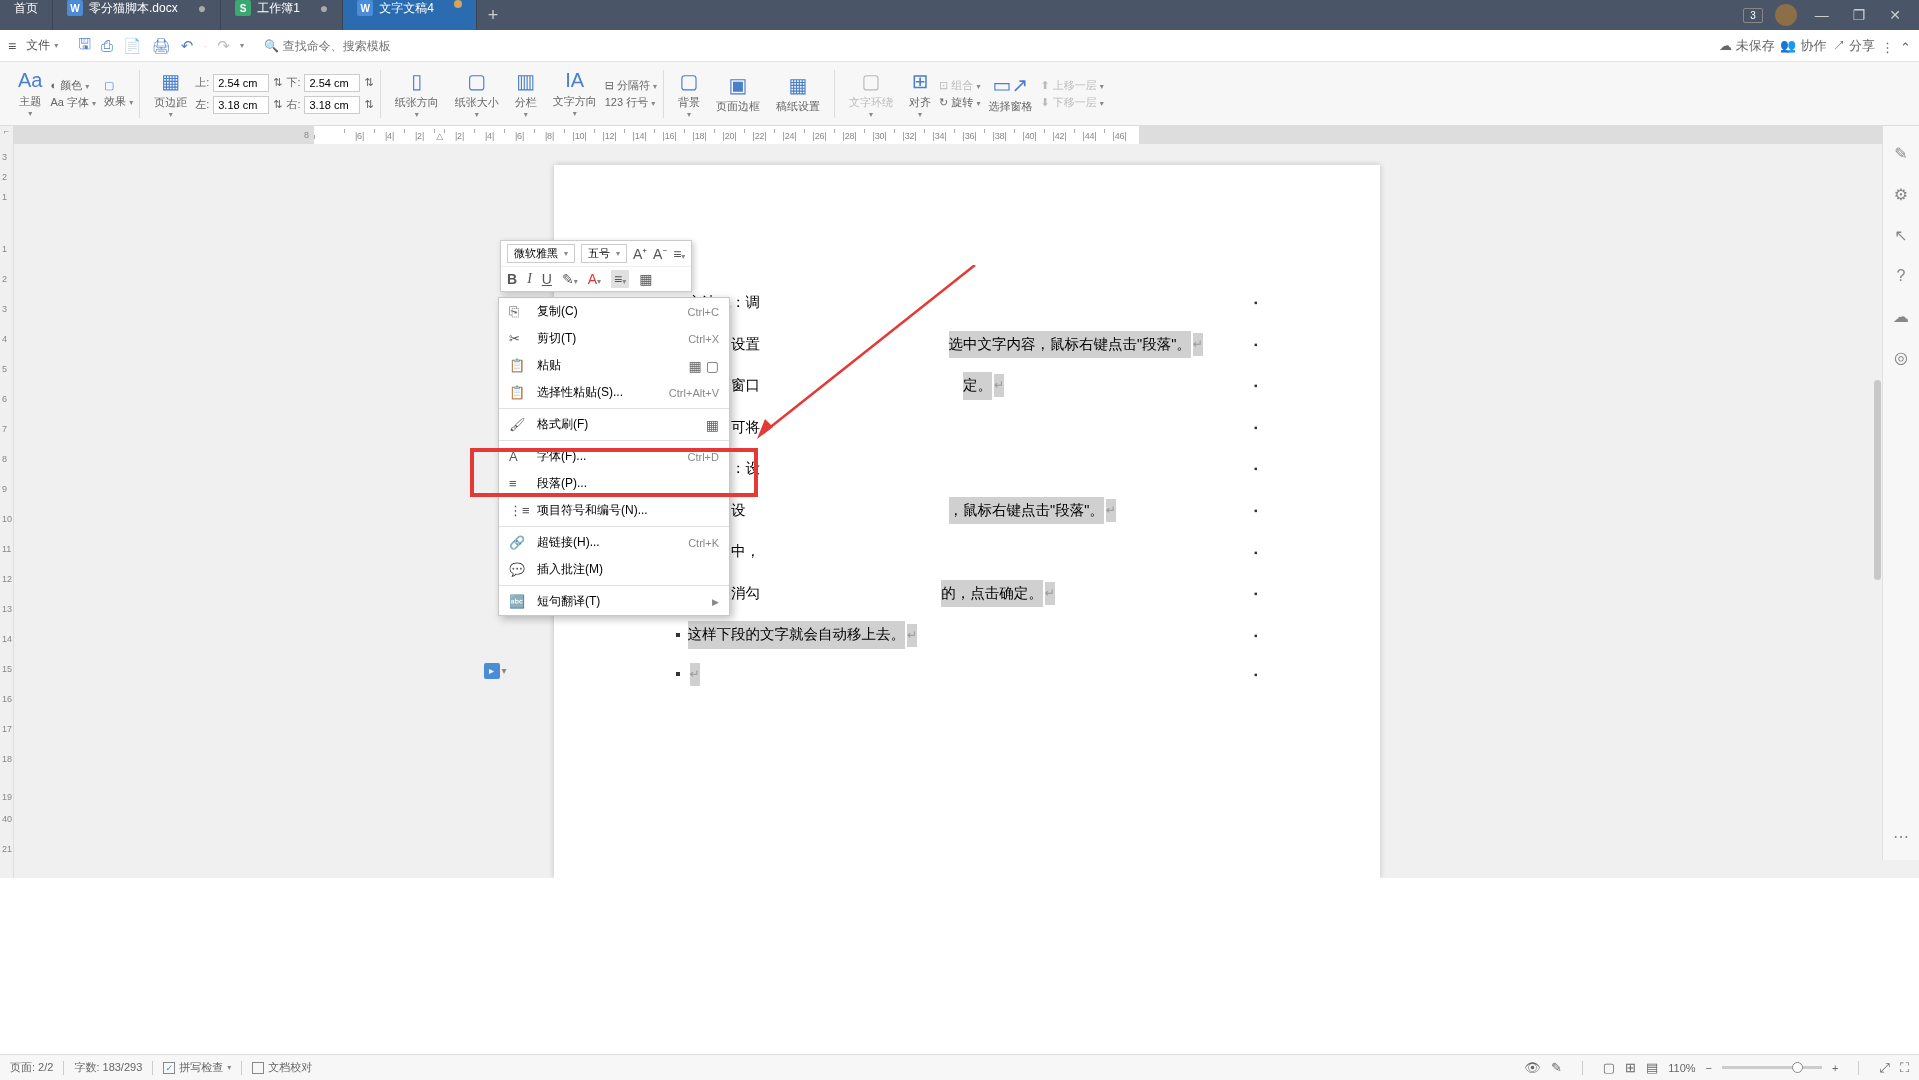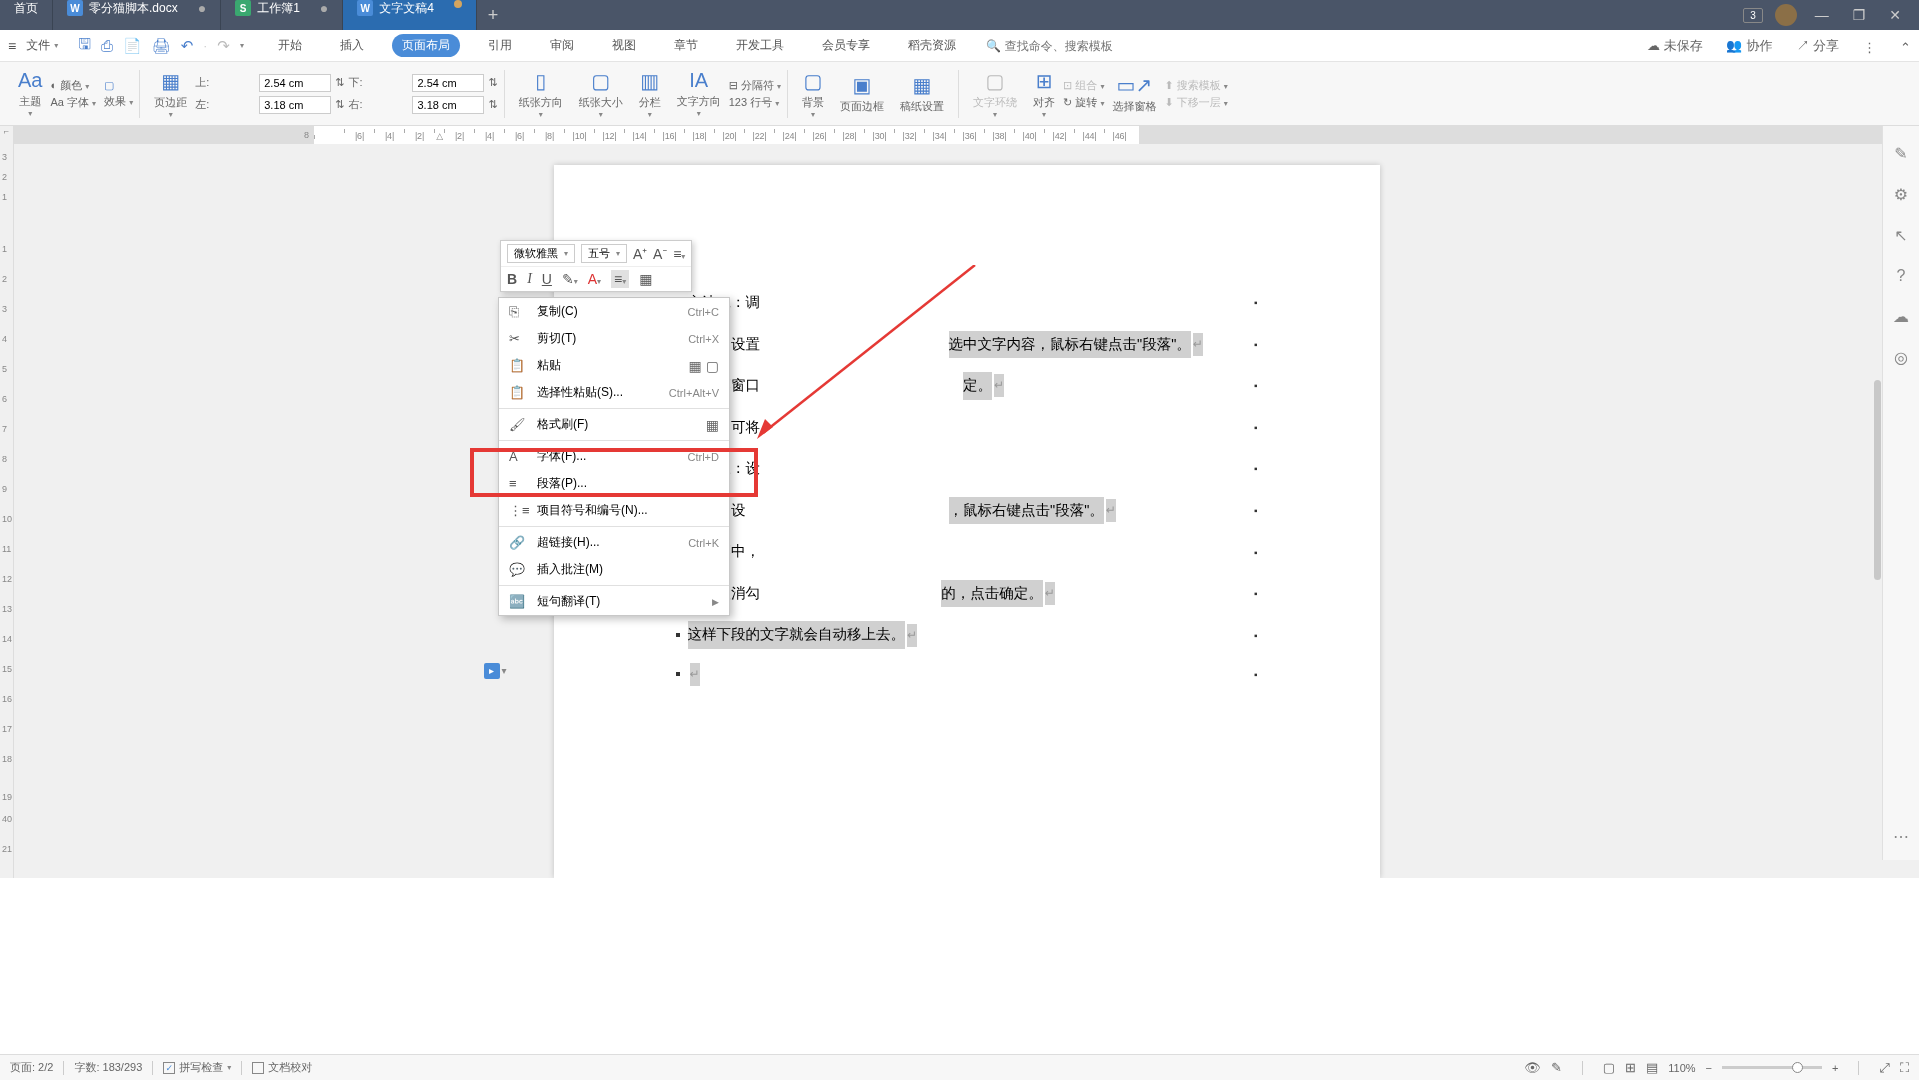--- a/index.html
+++ b/index.html
@@ -156,18 +156,6 @@
       <span class="qat-sep">·</span>
       <span class="qat-ico" style="color:#bbb">↷</span>
       <span class="dd">▾</span>
-    </div>
-    <div class="tabs-menu">
-      <span class="mtab">开始</span>
-      <span class="mtab">插入</span>
-      <span class="mtab active">页面布局</span>
-      <span class="mtab">引用</span>
-      <span class="mtab">审阅</span>
-      <span class="mtab">视图</span>
-      <span class="mtab">章节</span>
-      <span class="mtab">开发工具</span>
-      <span class="mtab">会员专享</span>
-      <span class="mtab">稻壳资源</span>
     </div>
     <div class="search-box">
       <span>🔍</span>

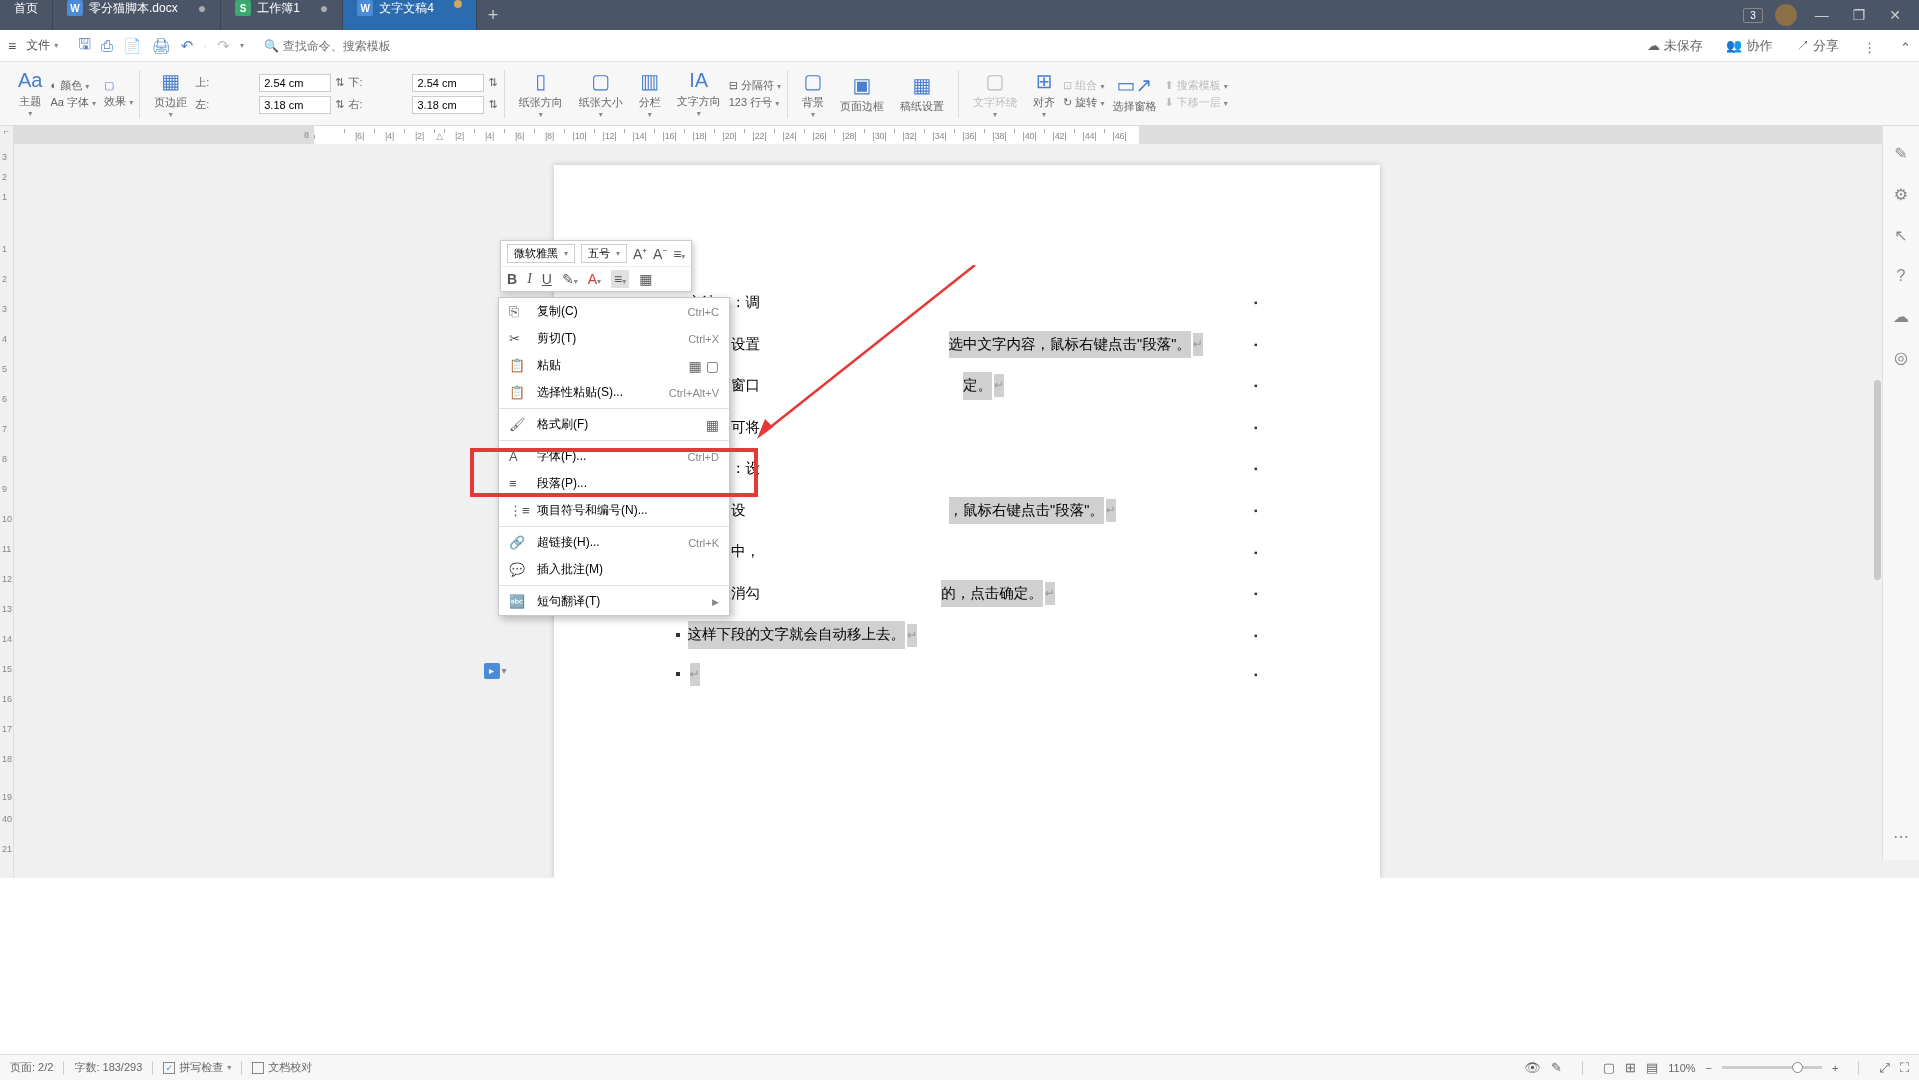--- a/index.html
+++ b/index.html
@@ -32,7 +32,7 @@
 .tabs-menu .mtab.active { background: #4a8cd8; color: #fff; border-radius: 12px; }
 .search-box { margin-left: 16px; display: flex; align-items: center; gap: 4px; color: #aaa; }
 .search-box input { border: none; outline: none; font-size: 12px; width: 140px; color: #888; }
-.mb-right { margin-left: auto; display: flex; align-items: flex-end; gap: 24px; color: #666; }
+.mb-right { margin-left: auto; display: flex; align-items: flex-end; gap: 6px; color: #666; }
 .mb-right .ico { font-size: 13px; }
 
 

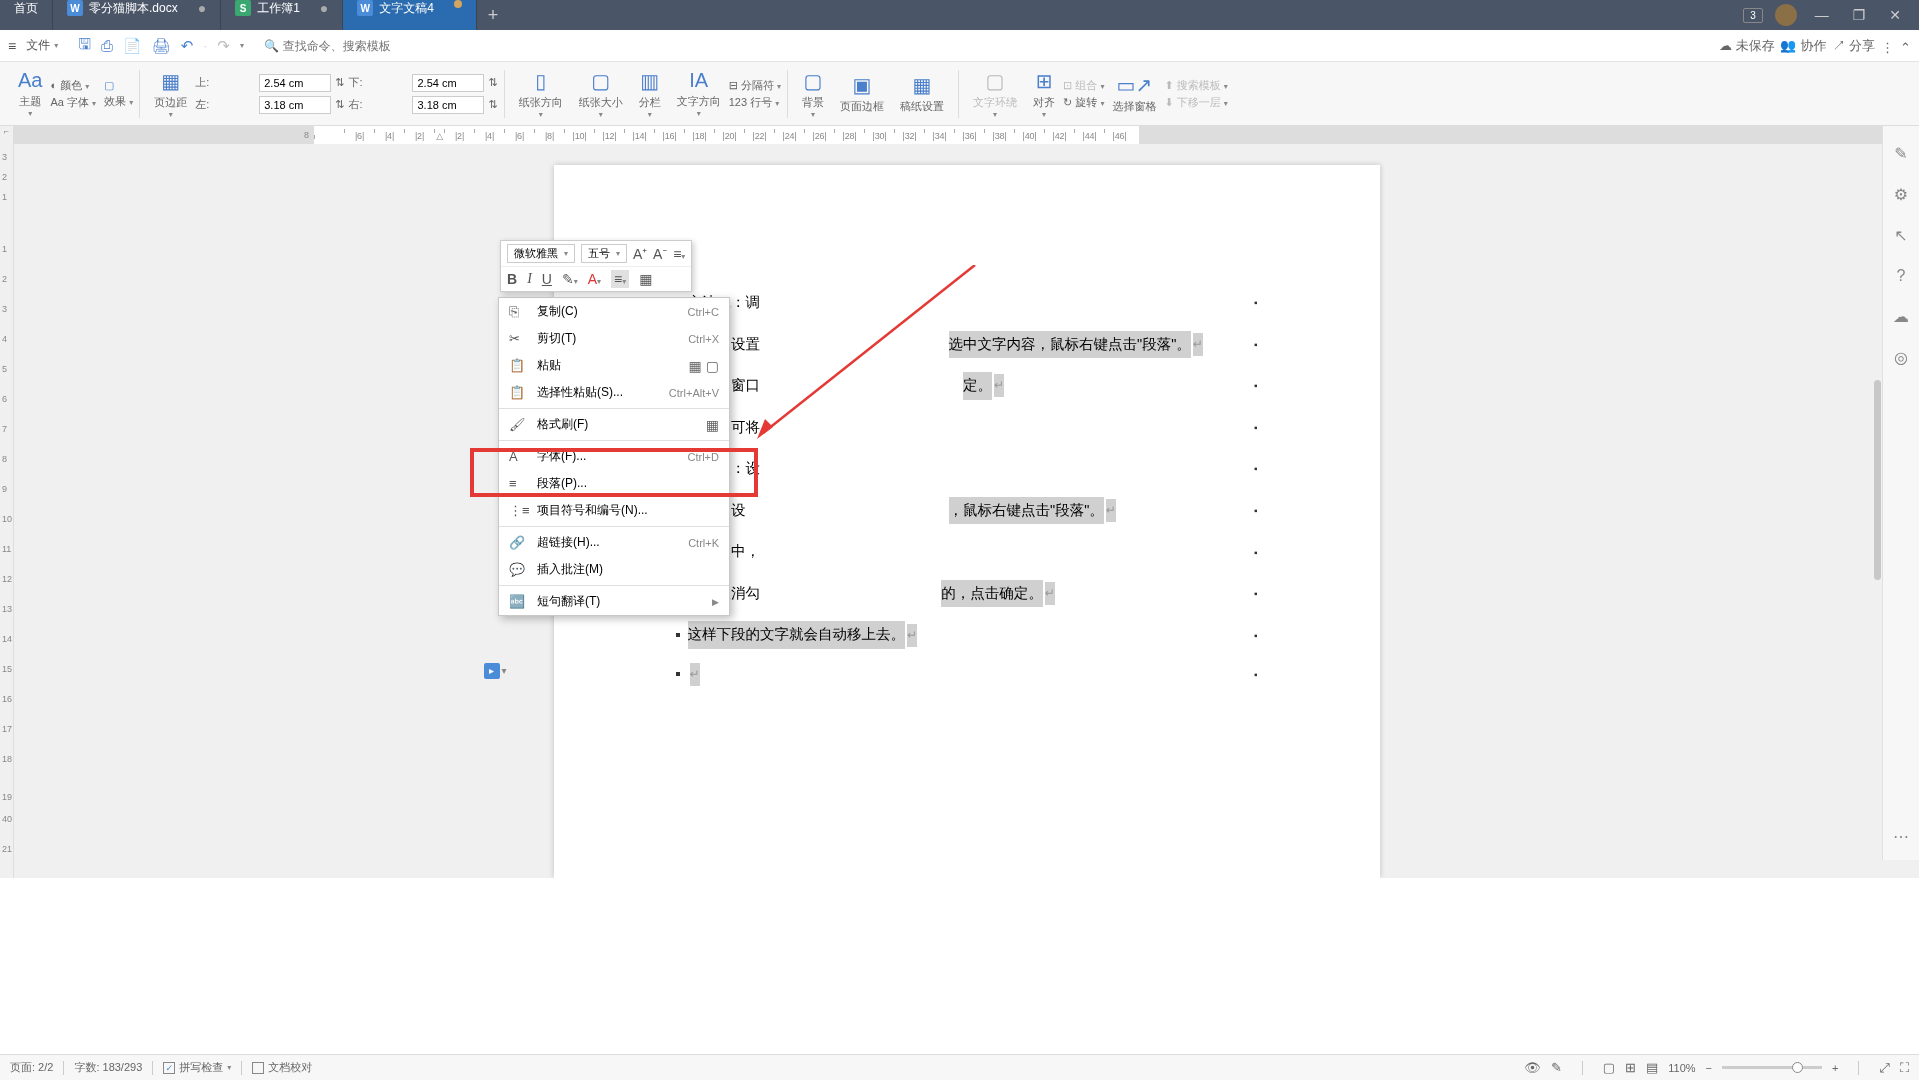--- a/index.html
+++ b/index.html
@@ -43,7 +43,7 @@
 .rico.gray { color: #bbb; }
 .margins { display: flex; flex-direction: column; gap: 4px; font-size: 11px; }
 .mrow { display: flex; align-items: center; gap: 4px; }
-.mrow input { width: 72px; border: 1px solid #ccc; font-size: 11px; padding: 2px 4px; margin-left: 46px; }
+.mrow input { width: 56px; border: 1px solid #ccc; font-size: 11px; padding: 2px 4px; }
 .dd { font-size: 8px; color: #888; }
 
 

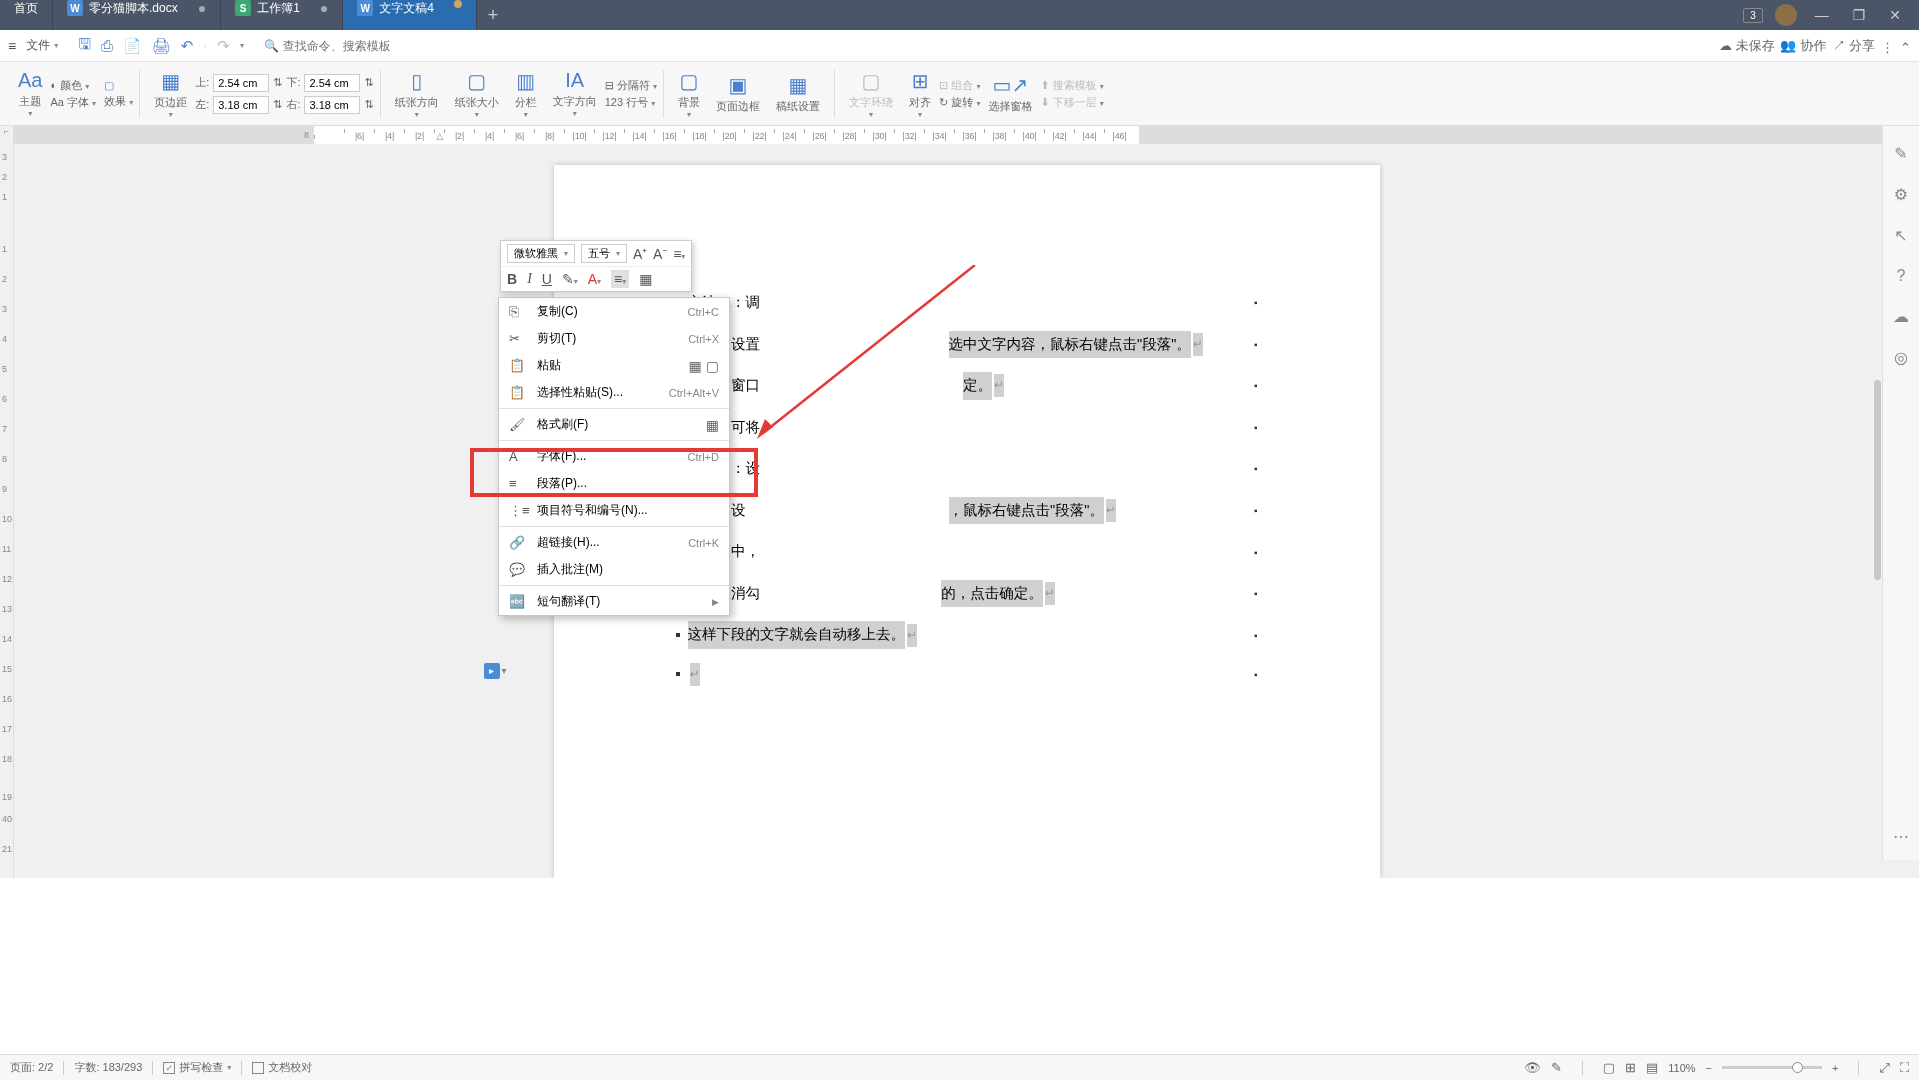--- a/index.html
+++ b/index.html
@@ -268,7 +268,7 @@
       <span>选择窗格</span>
     </div>
   <div style="display:flex;flex-direction:column;gap:2px;color:#bbb">
-    <span>⬆ <span>搜索模板</span> <span class="dd">▾</span></span>
+    <span>⬆ <span>上移一层</span> <span class="dd">▾</span></span>
     <span>⬇ <span>下移一层</span> <span class="dd">▾</span></span>
   </div>
 </div>

